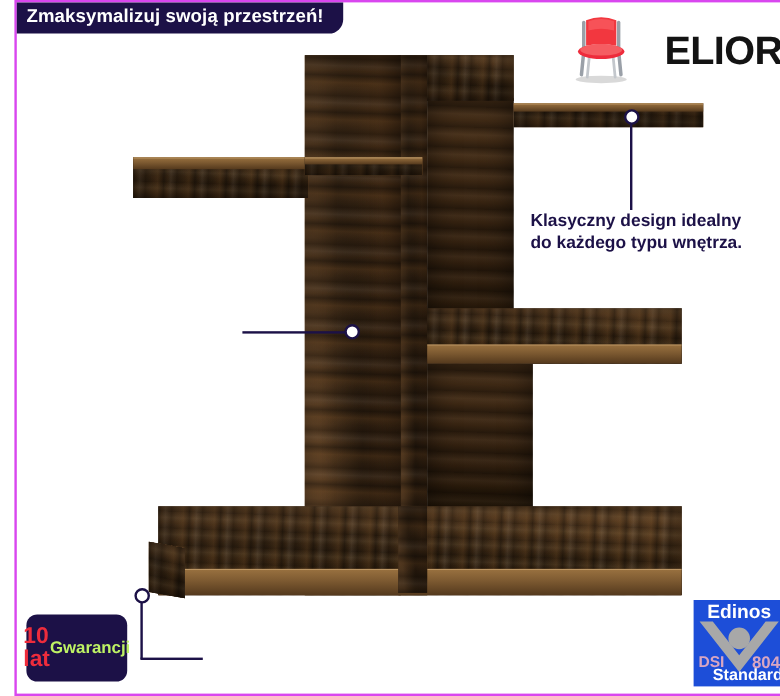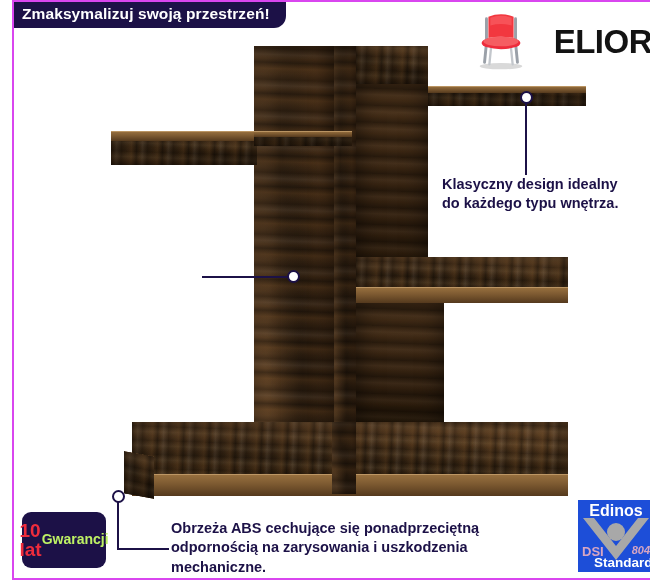--- a/index.html
+++ b/index.html
@@ -277,9 +277,6 @@
   <div class="dot" style="left:98px; top:488px;"></div>
   <div class="leader" style="left:103px; top:500px; width:2px; height:47px;"></div>
   <div class="leader" style="left:103px; top:546px; width:52px; height:2px;"></div>
-  <div class="callout-text" style="left:157px; top:517px; width:400px;">Obrzeża ABS cechujące się ponadprzeciętną
-odpornością na zarysowania i uszkodzenia
-mechaniczne.</div>
 
   <div class="warranty">
     <span class="years">10 lat</span>

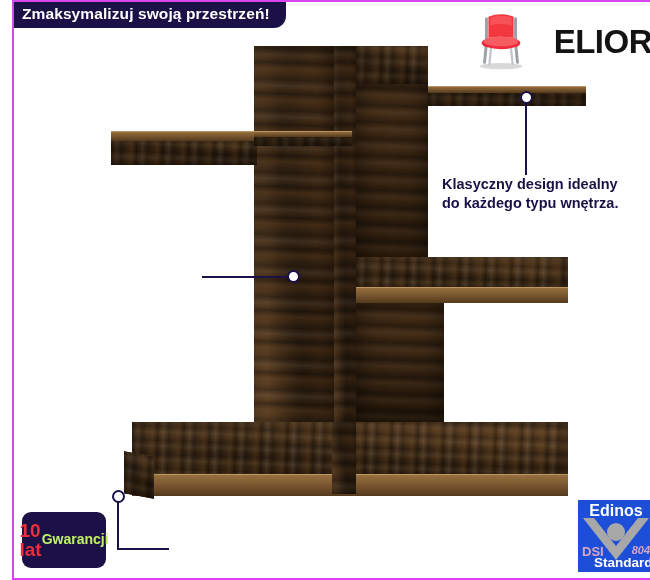--- a/index.html
+++ b/index.html
@@ -198,9 +198,8 @@
     position: absolute;
     right: 4px; top: 44px;
     color: #d8a6c2;
-    font-size: 11px;
-    font-weight: bold;
-    font-style: italic;
+    font-size: 14px;
+    font-weight: bold;
   }
   .edinos .ed-std {
     position: absolute;

